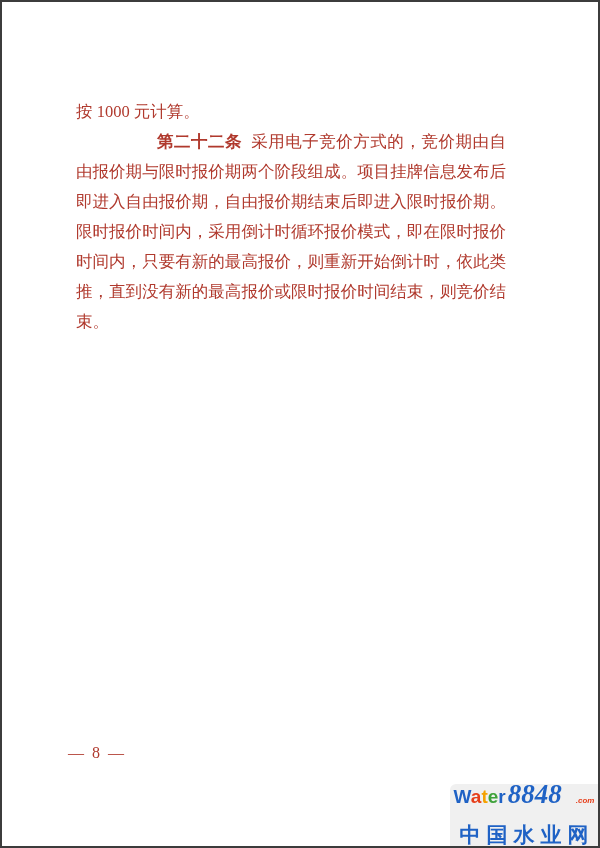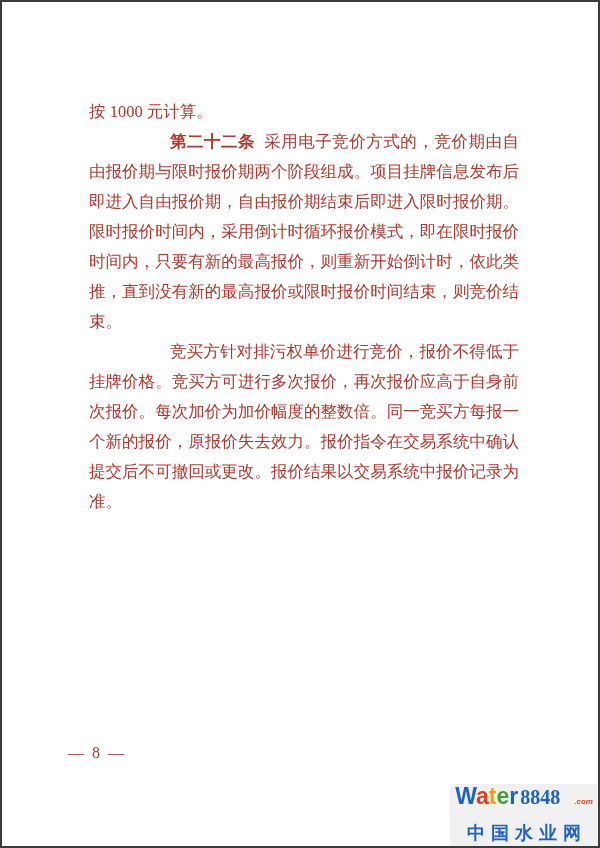--- a/index.html
+++ b/index.html
@@ -23,7 +23,7 @@
   }
   .content{
     position:absolute;
-    left:87px;top:95px;width:430px;
+    left:74px;top:95px;width:430px;
     color:var(--ink);
     font-size:16.5px;
     line-height:30px;

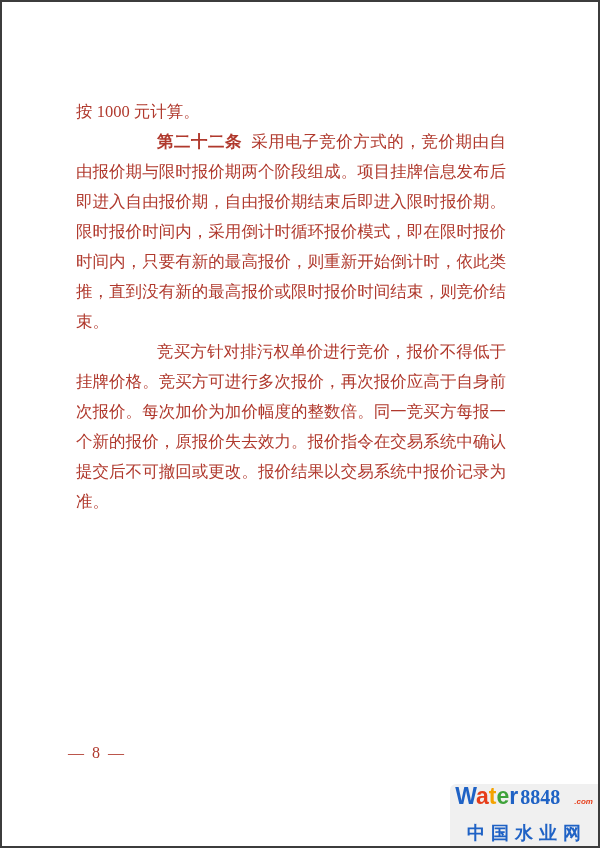--- a/index.html
+++ b/index.html
@@ -112,7 +112,6 @@
 
     <p class="para"><b class="lead">第二十二条</b><span>采用电子竞价方式的，竞价期由自由报价期与限时报价期两个阶段组成。项目挂牌信息发布后即进入自由报价期，自由报价期结束后即进入限时报价期。限时报价时间内，采用倒计时循环报价模式，即在限时报价时间内，只要有新的最高报价，则重新开始倒计时，依此类推，直到没有新的最高报价或限时报价时间结束，则竞价结束。</span></p>
 
-    <p class="para"><b class="lead"></b><span>竞买方针对排污权单价进行竞价，报价不得低于挂牌价格。竞买方可进行多次报价，再次报价应高于自身前次报价。每次加价为加价幅度的整数倍。同一竞买方每报一个新的报价，原报价失去效力。报价指令在交易系统中确认提交后不可撤回或更改。报价结果以交易系统中报价记录为准。</span></p>
 
 
 

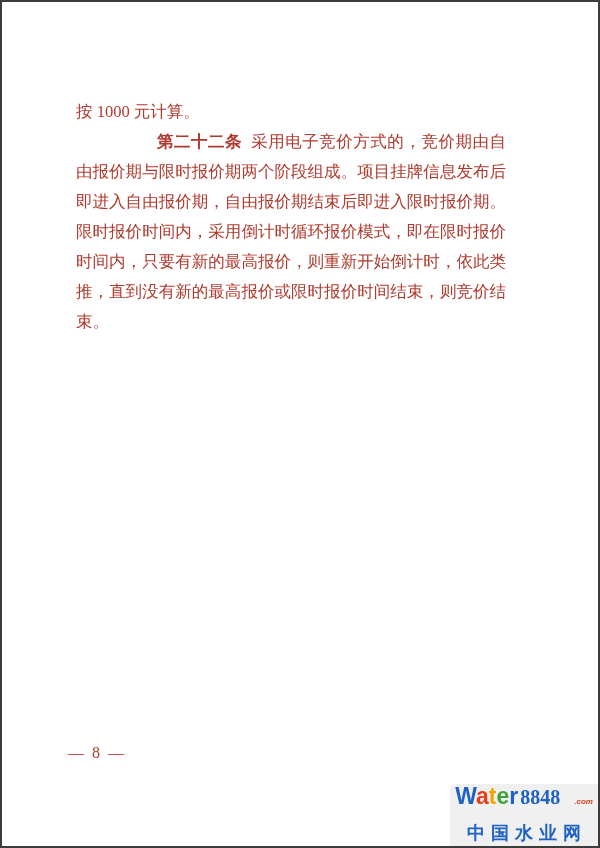--- a/index.html
+++ b/index.html
@@ -77,7 +77,7 @@
   }
   .brand-word{
     font-weight:bold;
-    font-size:23px;
+    font-size:19px;
     letter-spacing:0px;
   }
   .brand-number{

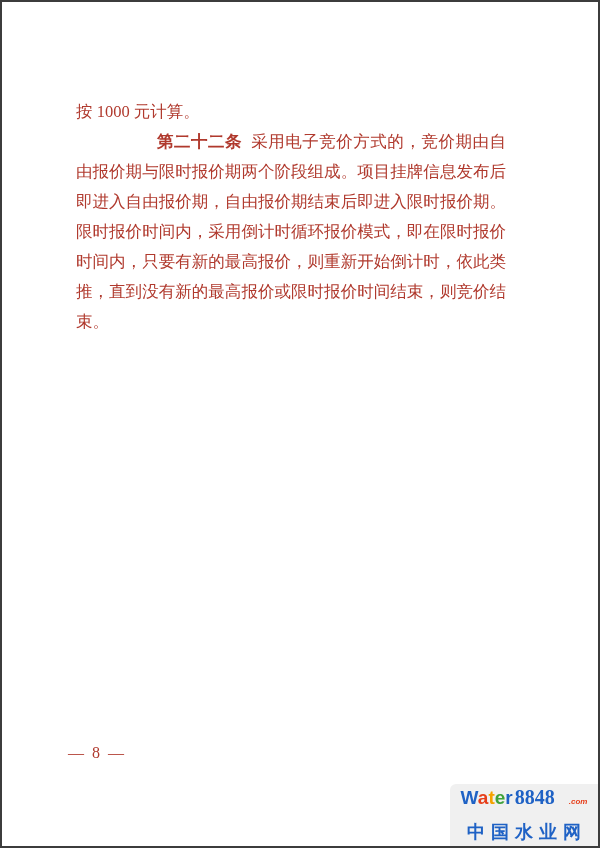--- a/index.html
+++ b/index.html
@@ -81,7 +81,8 @@
     letter-spacing:0px;
   }
   .brand-number{
-    font-size:20px;
+    font-style:italic;
+    font-size:27px;
     font-weight:bold;
     font-family:"Liberation Serif","DejaVu Serif",serif;
     margin-left:2px;

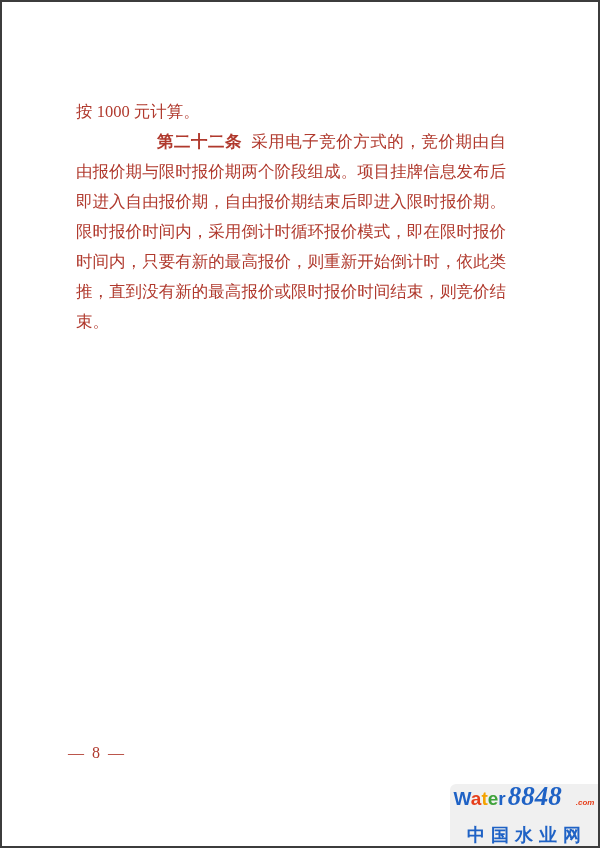--- a/index.html
+++ b/index.html
@@ -95,7 +95,7 @@
   }
   .brand-subtitle{
     font-weight:bold;
-    font-size:18px;
+    font-size:21px;
     letter-spacing:6px;
     margin-top:13px;
     text-indent:6px;

